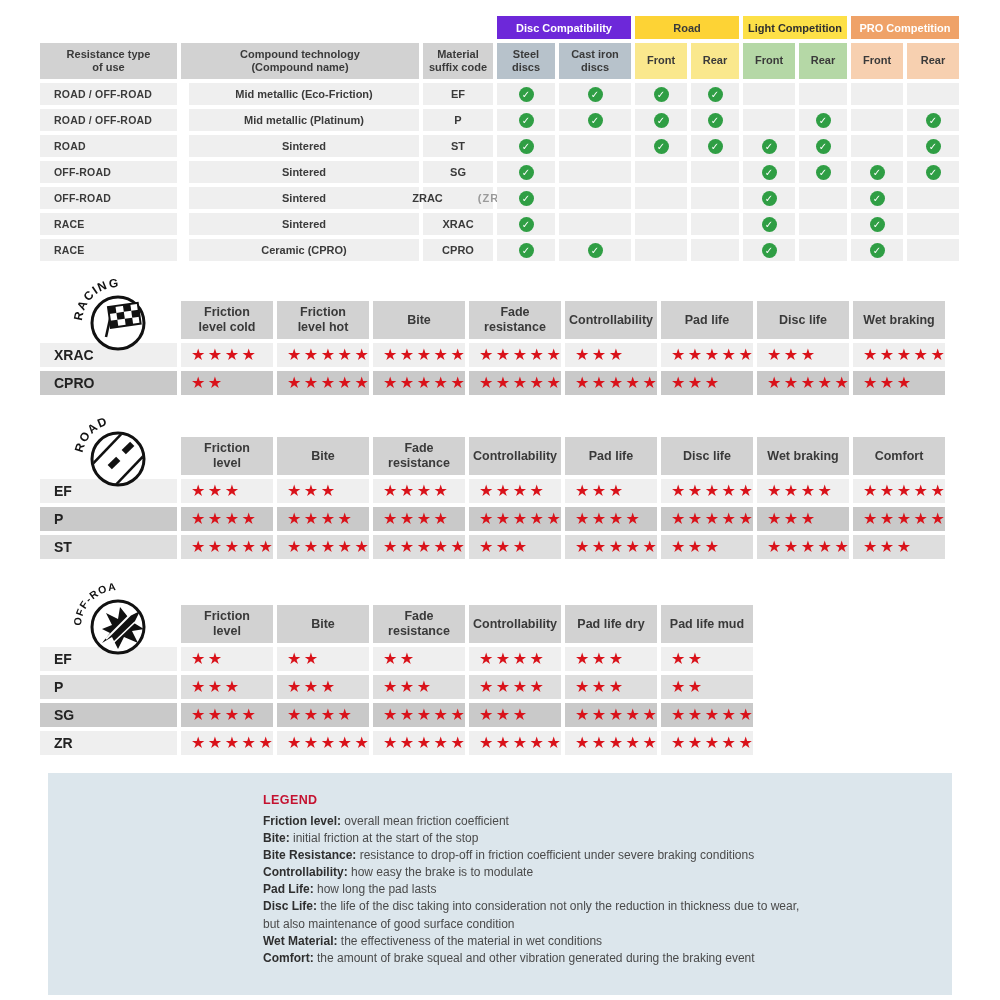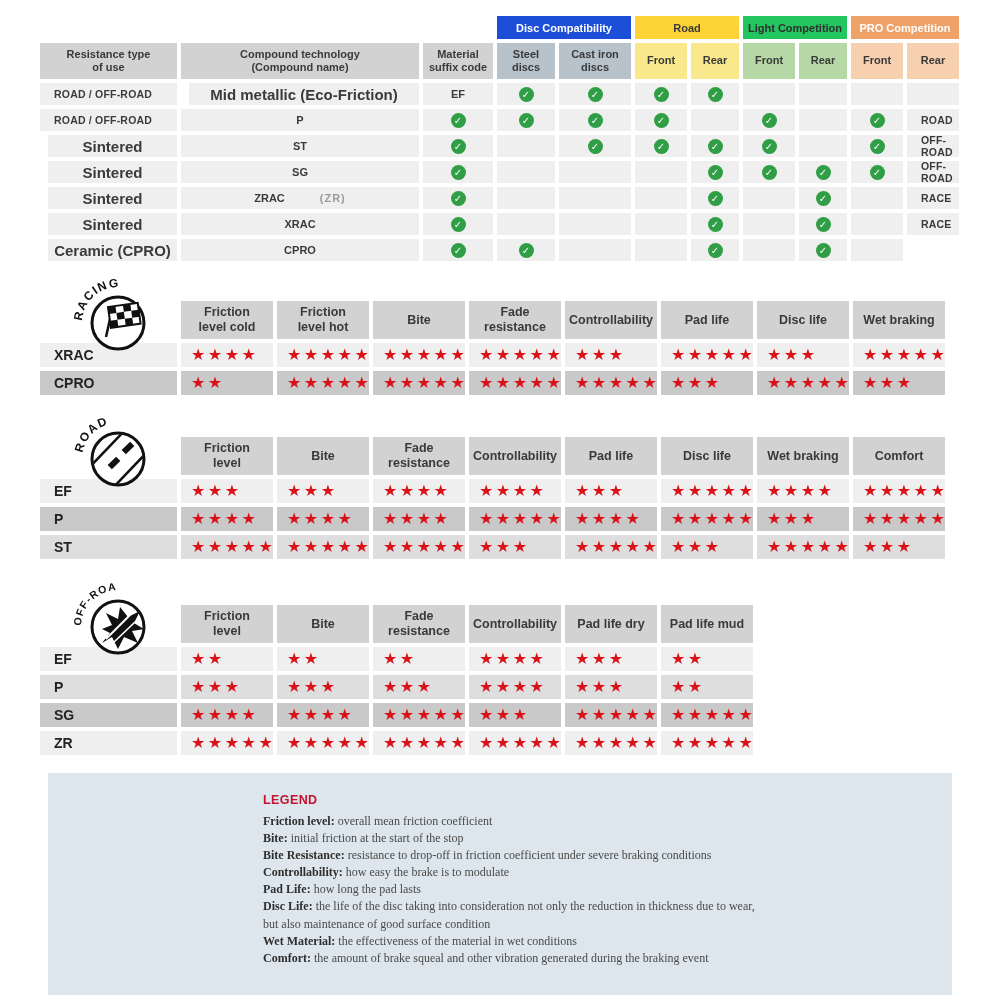--- a/index.html
+++ b/index.html
@@ -64,7 +64,7 @@
 
   <div id="compat-grid" class="compat-grid">
       <div class="g-spacer"></div>
-      <div class="g-head" style="background: #1d4ed8; color: rgb(255, 255, 255);">Disc Compatibility</div>
+      <div class="g-head" style="background: #6d28d9; color: rgb(255, 255, 255);">Disc Compatibility</div>
       <div class="g-head" style="background: rgb(253, 211, 53); color: rgb(58, 58, 58);">Road</div>
       <div class="g-head" style="background: #22c55e; color: rgb(47, 47, 47);">Light Competition</div>
       <div class="g-head" style="background: rgb(239, 162, 104); color: rgb(255, 255, 255);">PRO Competition</div>

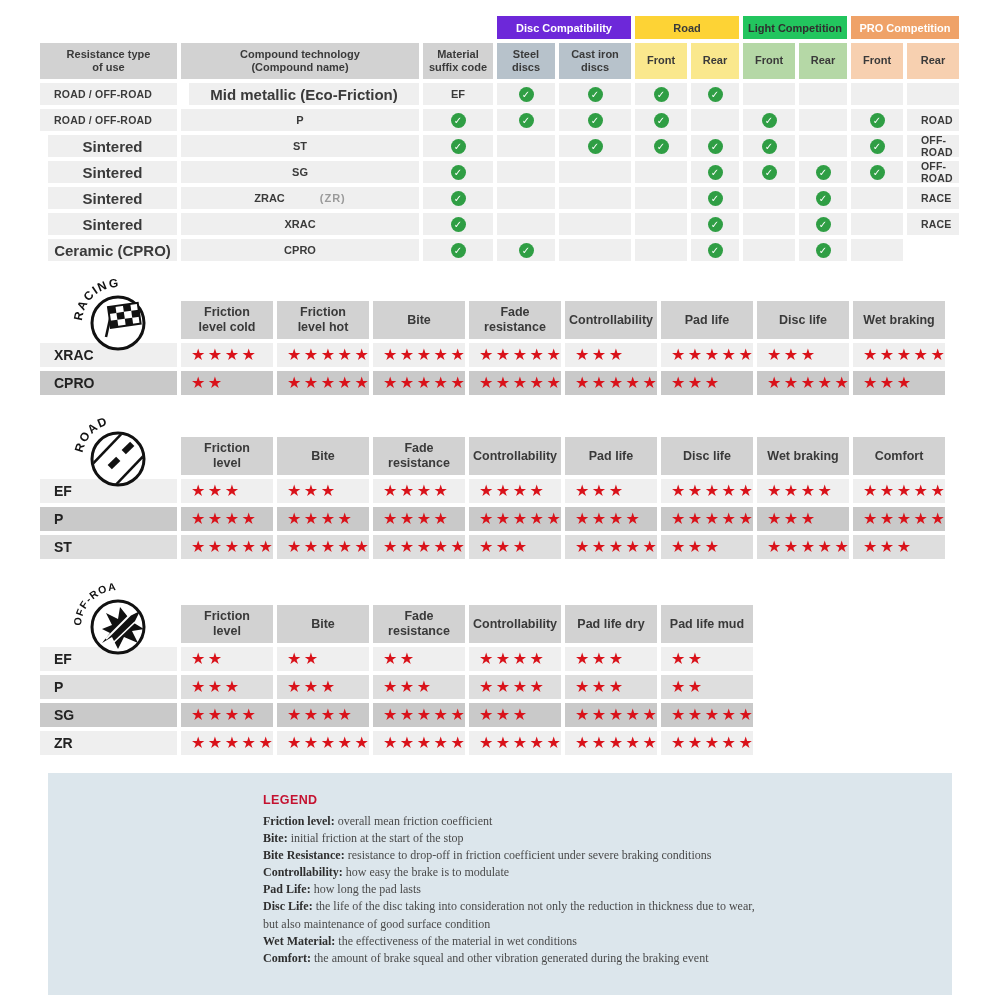--- a/index.html
+++ b/index.html
@@ -66,7 +66,7 @@
       <div class="g-spacer"></div>
       <div class="g-head" style="background: #6d28d9; color: rgb(255, 255, 255);">Disc Compatibility</div>
       <div class="g-head" style="background: rgb(253, 211, 53); color: rgb(58, 58, 58);">Road</div>
-      <div class="g-head" style="background: #22c55e; color: rgb(47, 47, 47);">Light Competition</div>
+      <div class="g-head" style="background: #fde047; color: rgb(47, 47, 47);">Light Competition</div>
       <div class="g-head" style="background: rgb(239, 162, 104); color: rgb(255, 255, 255);">PRO Competition</div>
       <div class="hd">Resistance type
 of use</div>

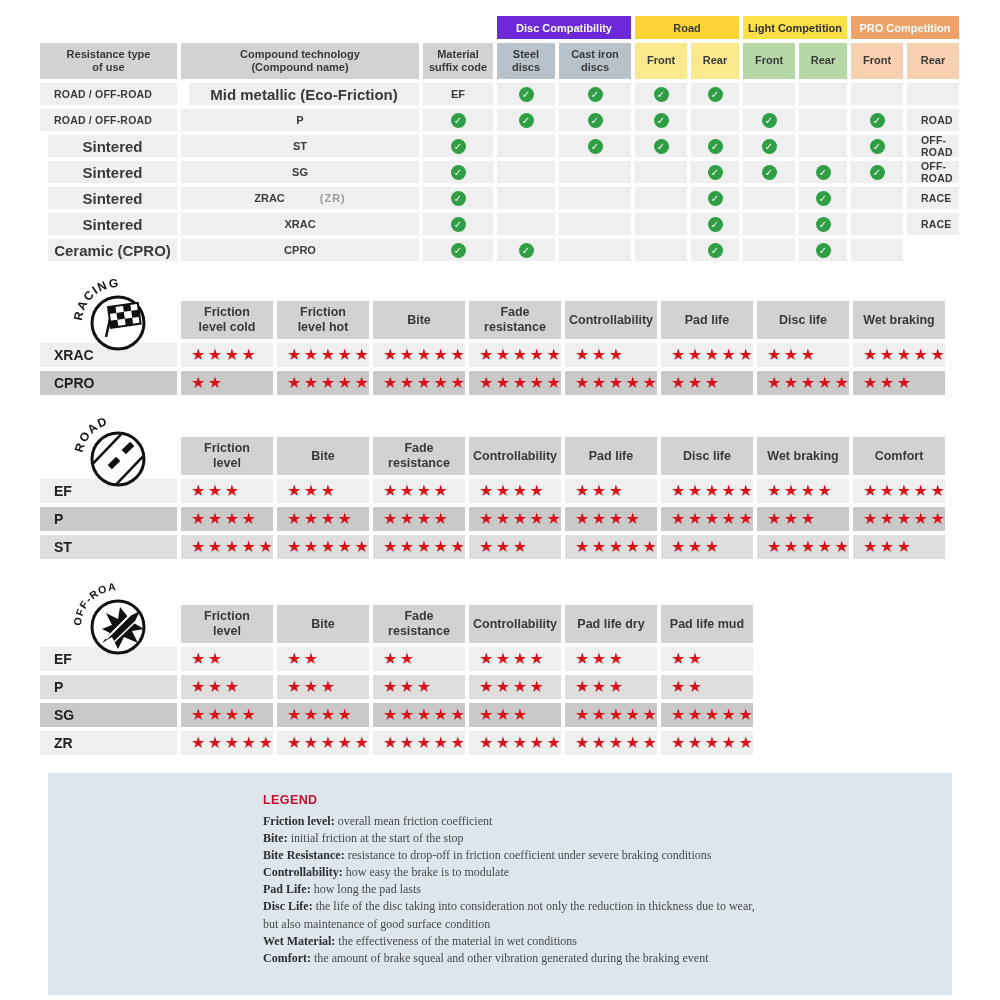--- a/index.html
+++ b/index.html
@@ -24,7 +24,7 @@
   .c-cell { background:#efefef; height:22px; display:flex; align-items:center; justify-content:center;
     color:#3a3a3a; }
   .use-cell { justify-content:flex-start; padding-left:14px; font-size:10.5px; font-weight:bold; letter-spacing:.2px; }
-  .comp-cell { font-size:15px; font-weight:bold;margin-left:8px; }
+  .comp-cell { font-size:11px; font-weight:bold;margin-left:8px; }
   .code-cell { font-size:11px; font-weight:bold; }
   .code-note { color:#9a9a9a; font-weight:bold; margin-left:3px; letter-spacing:1px;padding-left:32px; }
   .check { width:15px; height:15px; border-radius:50%; color:#fff; font-size:10px; font-weight:bold;

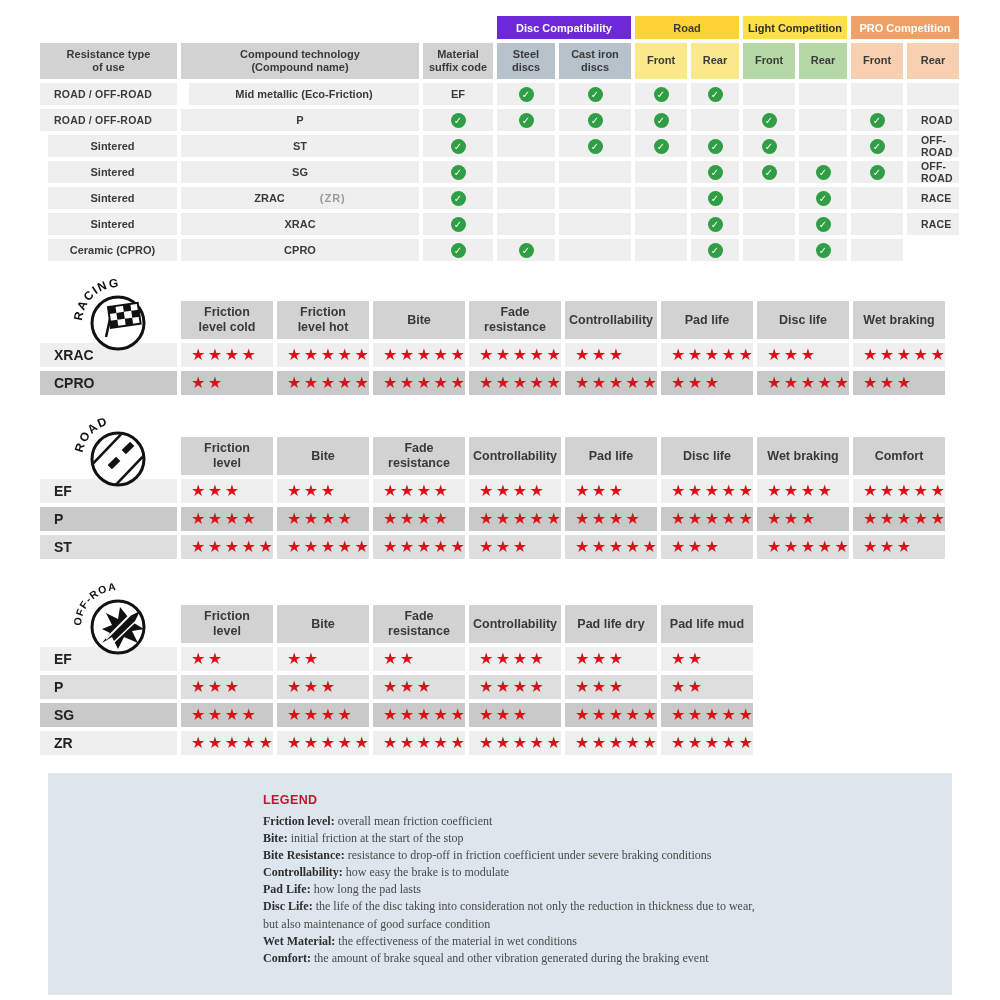--- a/index.html
+++ b/index.html
@@ -106,6 +106,7 @@
       <div class="c-cell"></div>
       <div class="c-cell"></div>
       <div class="c-cell use-cell">ROAD / OFF-ROAD</div>
+      <div class="c-cell comp-cell">Mid metallic (Platinum)</div>
       <div class="c-cell code-cell">
         <span class="code-main">P</span>
       </div>

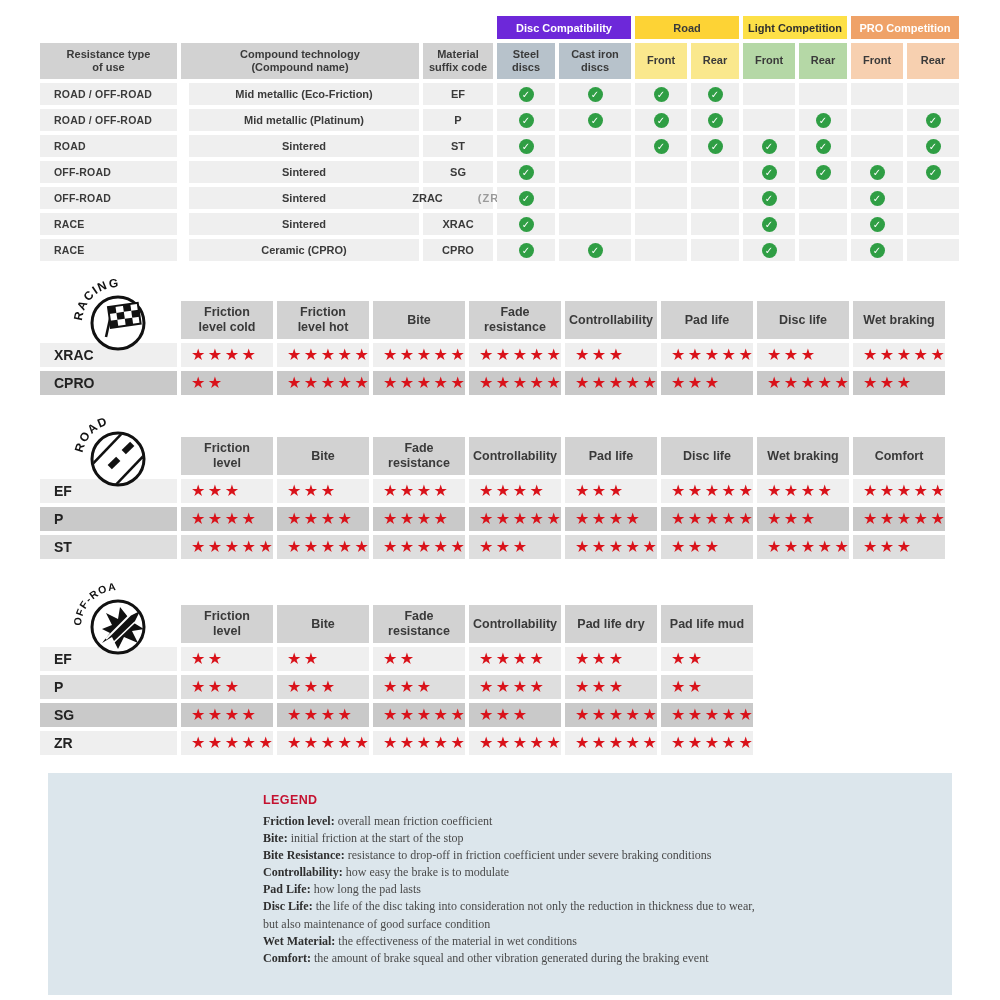--- a/index.html
+++ b/index.html
@@ -52,7 +52,7 @@
   
   .legend-box { width:904px; margin-left:8px; margin-top:18px; padding:20px 30px 26px 215px; }
   .legend-title { font-size:12.5px; font-weight:bold; letter-spacing:.4px; margin-bottom:8px; }
-  .legend-item { font-size:12px; line-height:1.05; margin-bottom:4.5px; color:#4a4a4a;font-family:Liberation Serif, serif; }
+  .legend-item { font-size:12px; line-height:1.05; margin-bottom:4.5px; color:#4a4a4a; }
   .legend-term { font-weight:bold; color:#2f2f2f; }
 
   svg text { font-family:"Liberation Sans","DejaVu Sans",sans-serif; }

